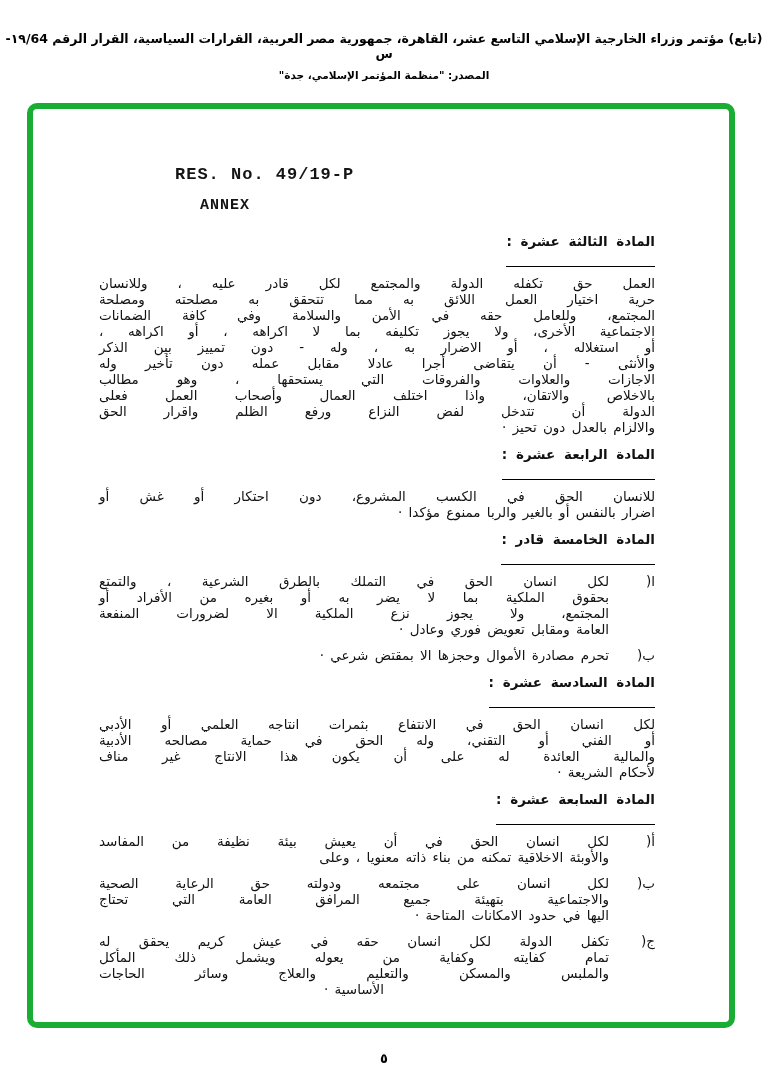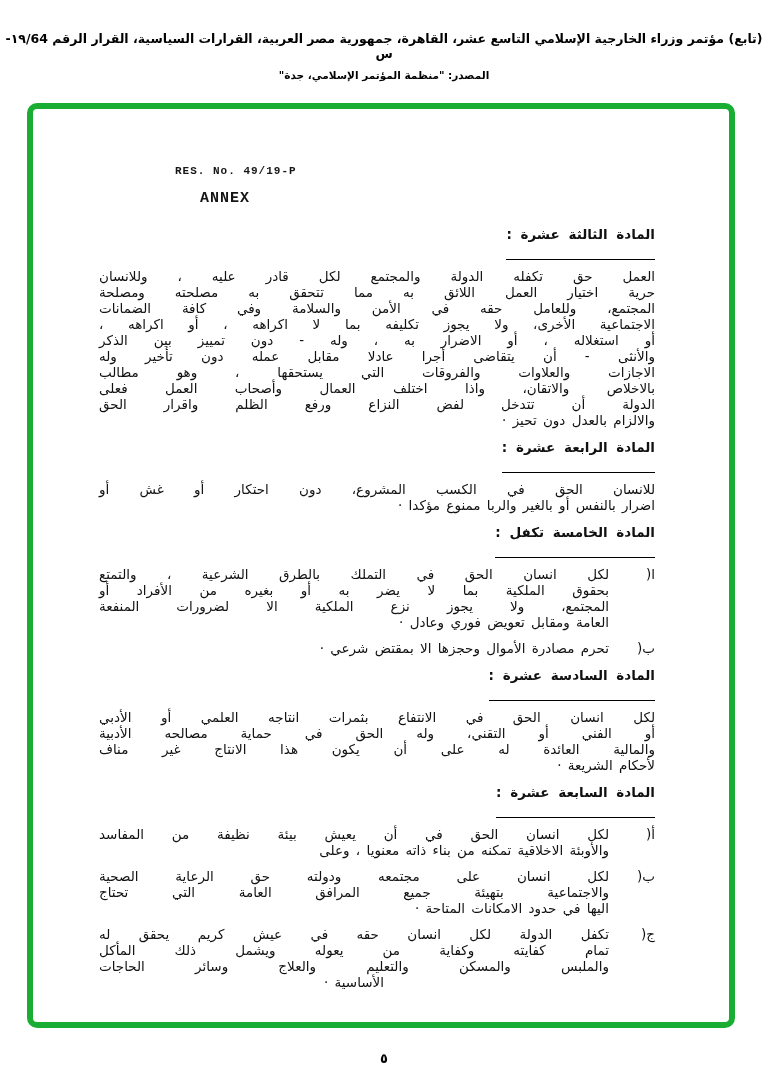--- a/index.html
+++ b/index.html
@@ -27,7 +27,7 @@
     font-family:"Liberation Mono","DejaVu Sans Mono",monospace;
     font-weight:bold;color:#151515;direction:ltr;text-align:left;
   }
-  .res-no{font-size:11px;letter-spacing:1px;padding-left:76px;}
+  .res-no{font-size:17px;letter-spacing:1px;padding-left:76px;}
   .annex{font-size:15px;letter-spacing:1px;padding-left:101px;margin-top:13px;}
 
   .articles{margin-top:19px;font-size:13.5px;}

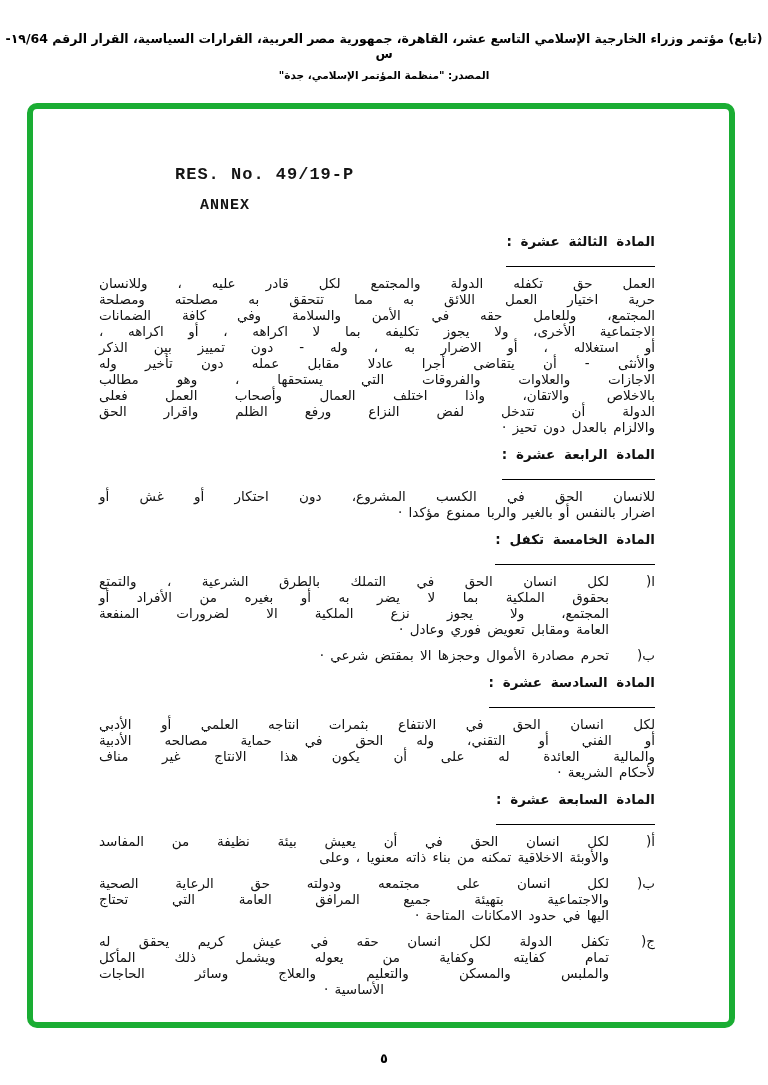--- a/index.html
+++ b/index.html
@@ -105,7 +105,7 @@
 
         <section class="article">
           <div class="article-title-row">
-            <span class="article-title">المادة الخامسة تكفل :</span>
+            <span class="article-title">المادة الخامسة قادر :</span>
           </div>
           <div class="item">
             <span class="marker">)ا</span>

